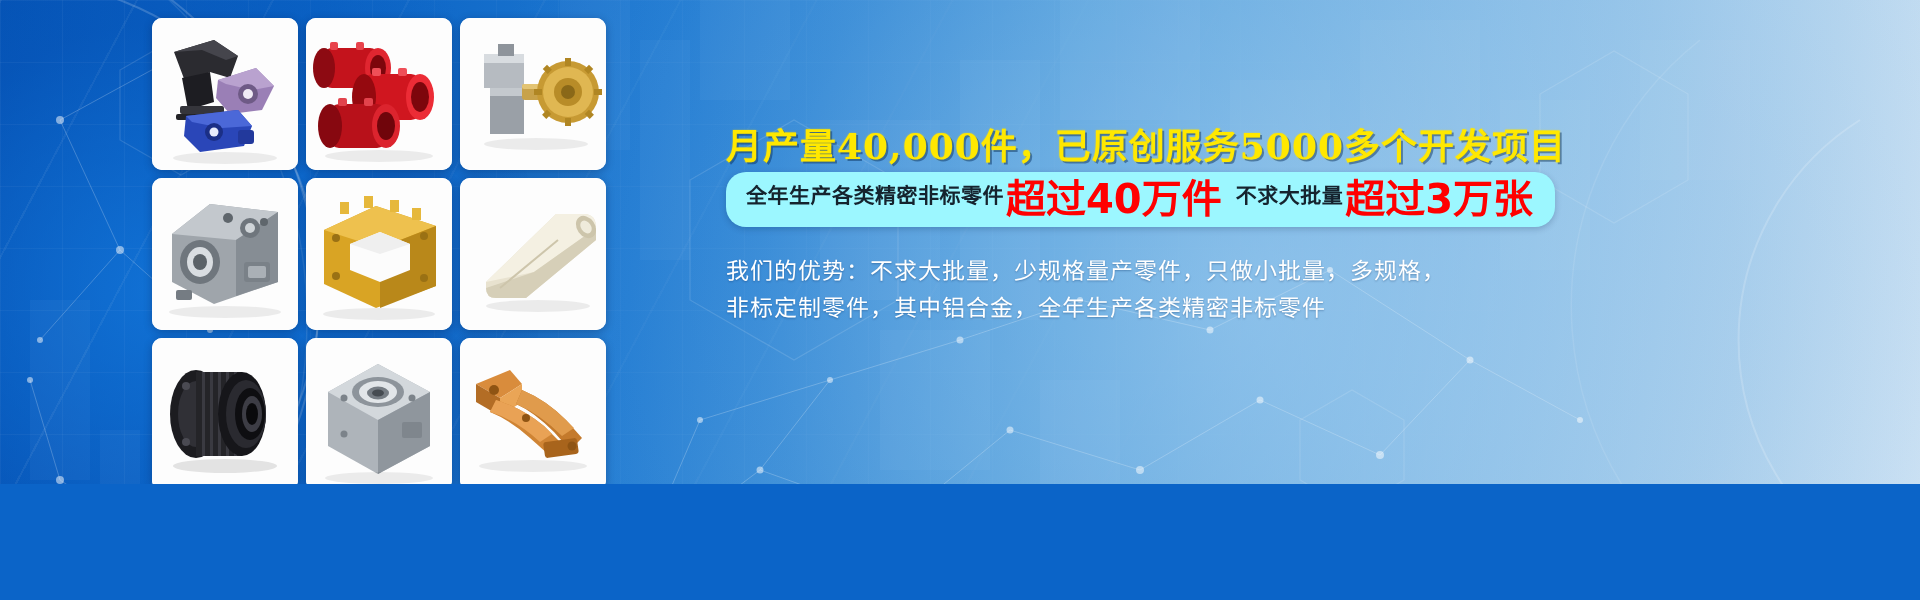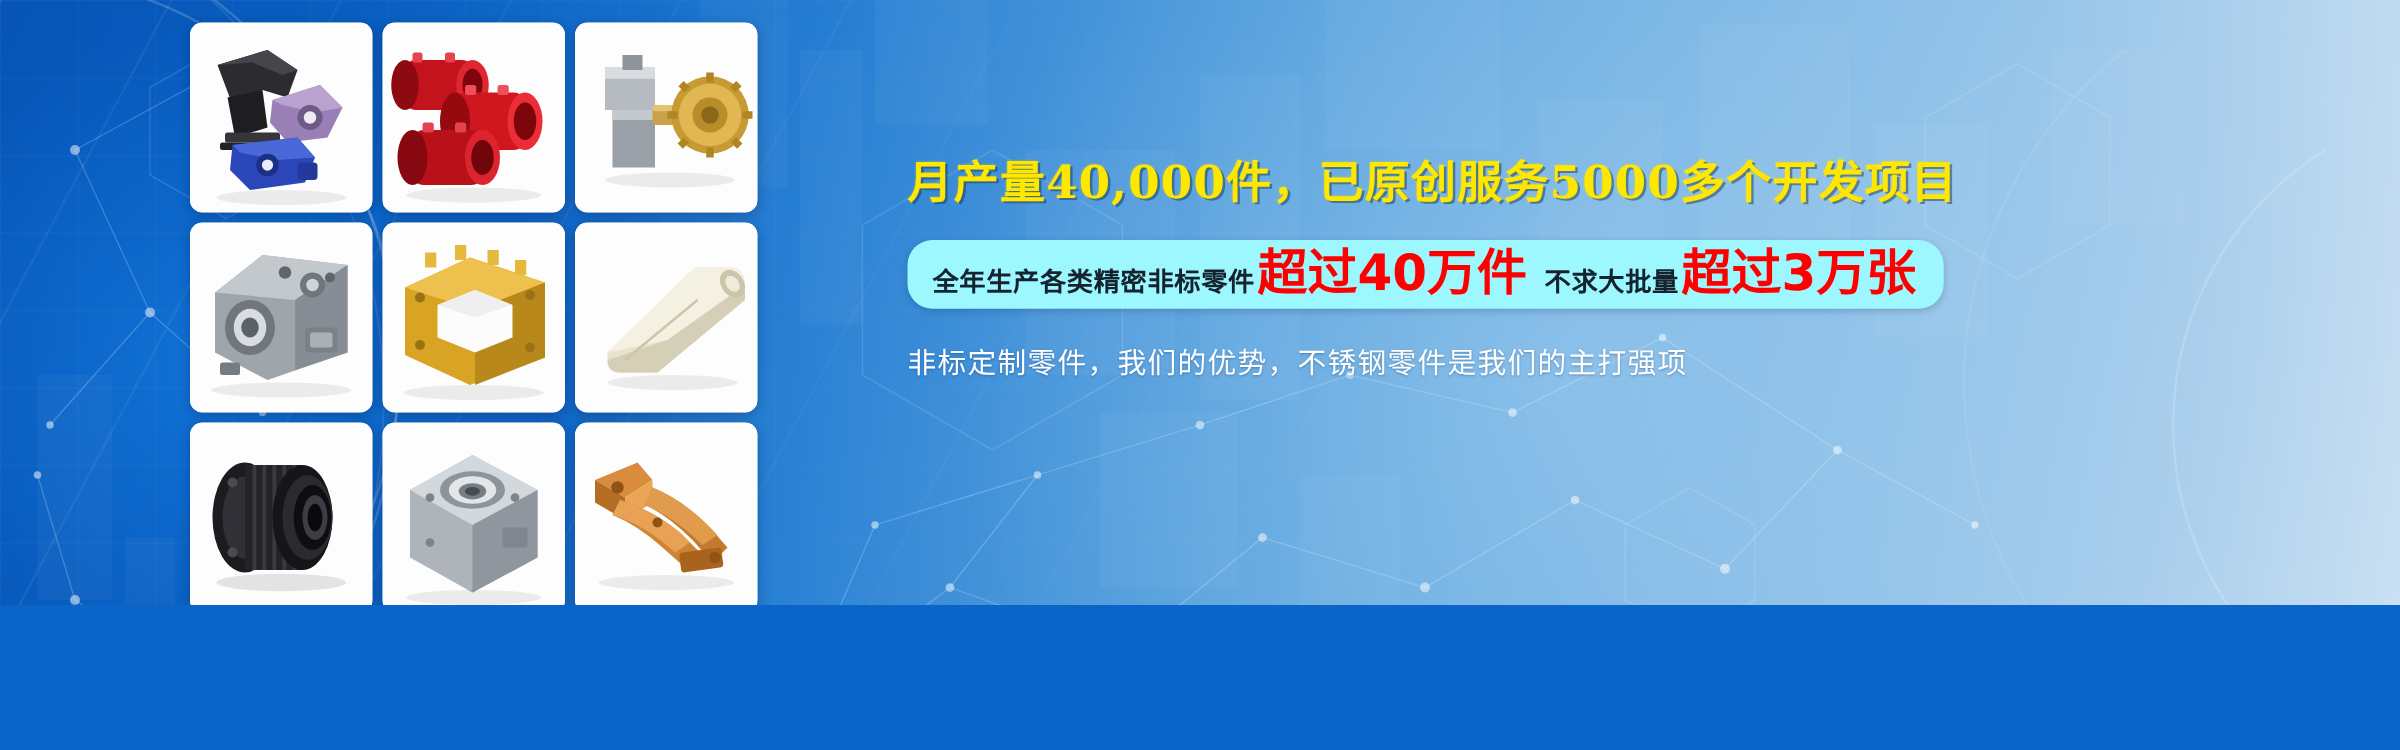--- a/index.html
+++ b/index.html
@@ -64,7 +64,7 @@
     text-shadow:2px 2px 0 rgba(0,40,90,.45), 0 0 2px rgba(255,220,0,.6);
   }
   #stat-bar{
-    margin-top:26px;display:inline-flex;align-items:flex-end;
+    margin-top:6px;display:inline-flex;align-items:flex-start;
     background:#9CF7FF;border-radius:20px;padding:7px 20px 8px 20px;
     box-shadow:0 2px 6px rgba(0,30,70,.22);white-space:nowrap;
   }

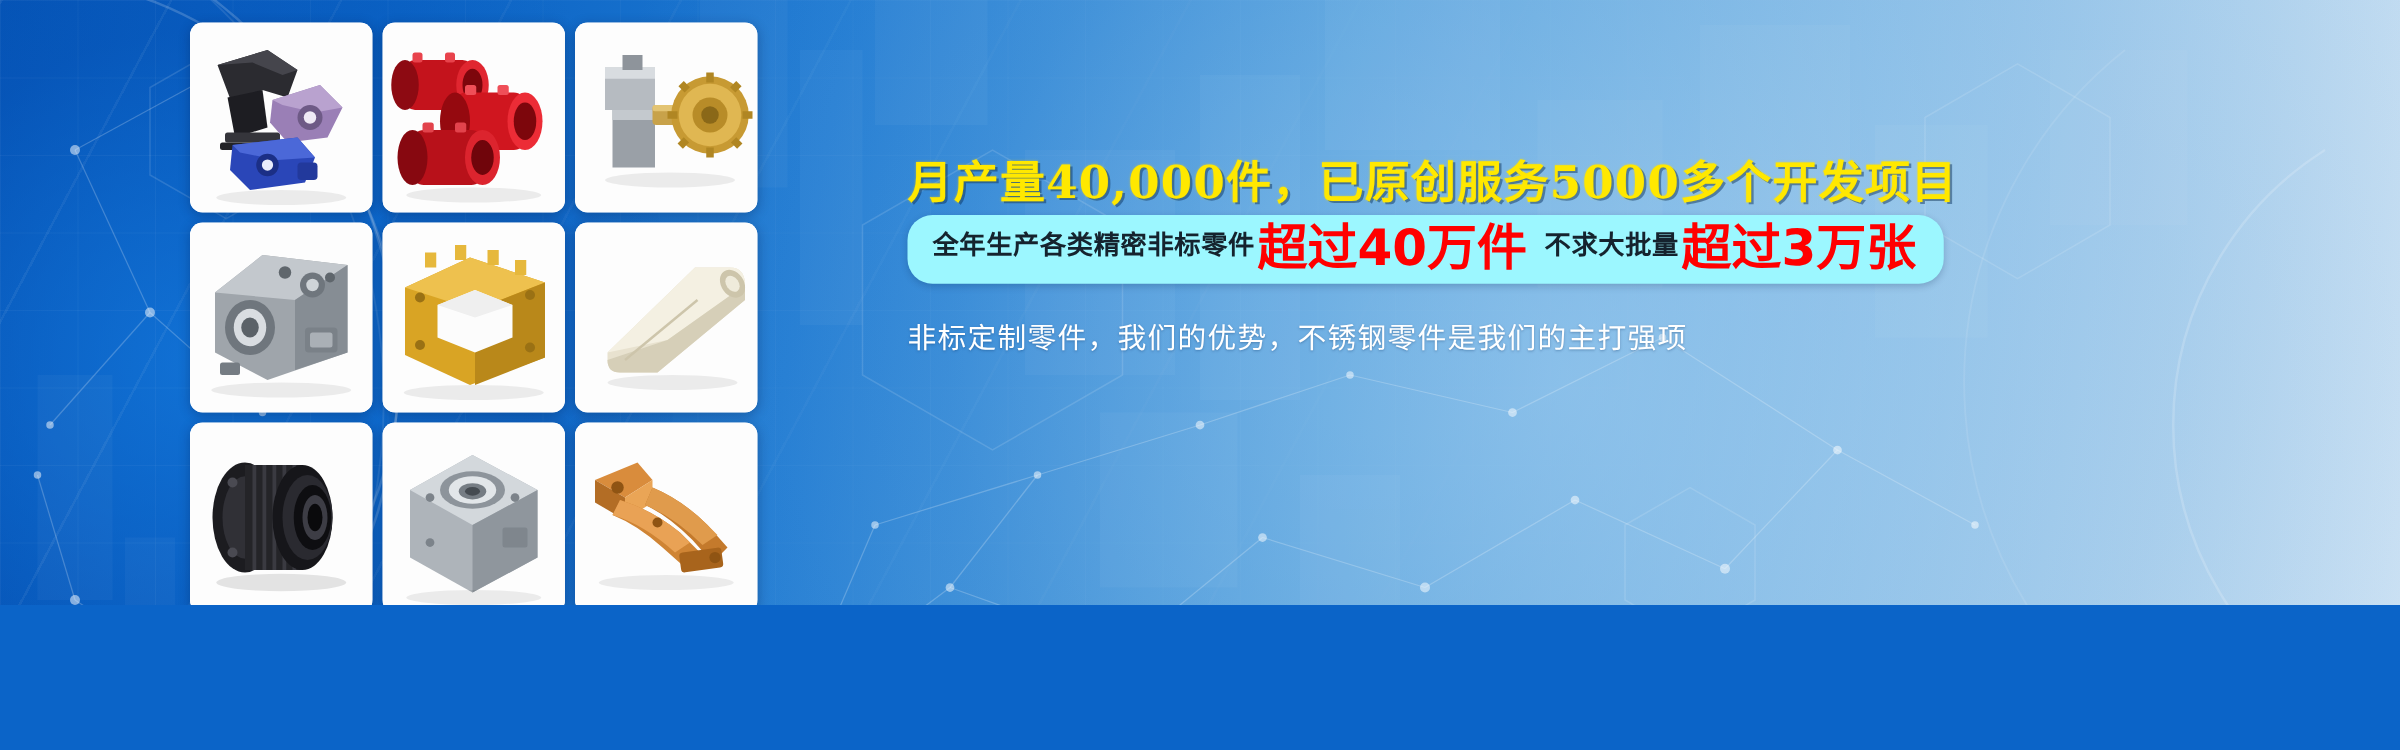--- a/index.html
+++ b/index.html
@@ -427,6 +427,7 @@
     </div>
 
     <div id="paragraph">
+      <div>我们的优势：不求大批量，少规格量产零件，只做小批量，多规格，</div>
       <div>非标定制零件，我们的优势，不锈钢零件是我们的主打强项</div>
     </div>
 

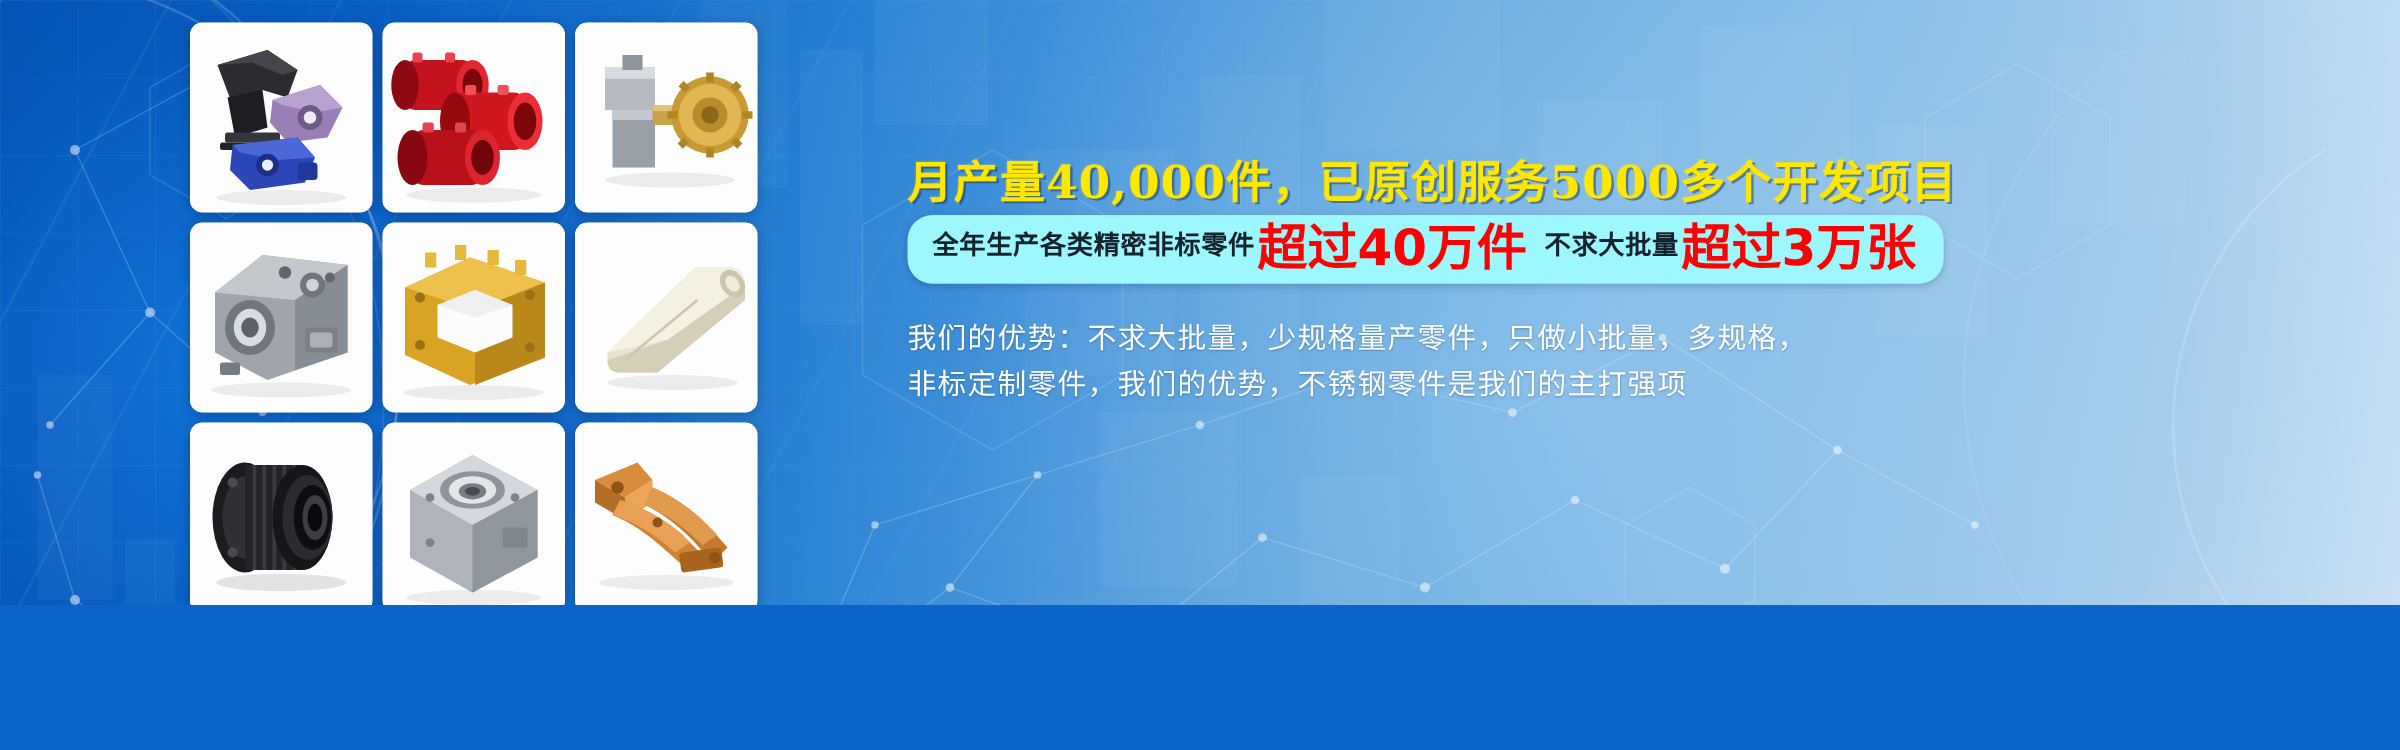--- a/index.html
+++ b/index.html
@@ -428,7 +428,7 @@
 
     <div id="paragraph">
       <div>我们的优势：不求大批量，少规格量产零件，只做小批量，多规格，</div>
-      <div>非标定制零件，我们的优势，不锈钢零件是我们的主打强项</div>
+      <div>非标定制零件，其中铝合金，全年生产各类精密非标零件</div>
     </div>
 
   </div>

